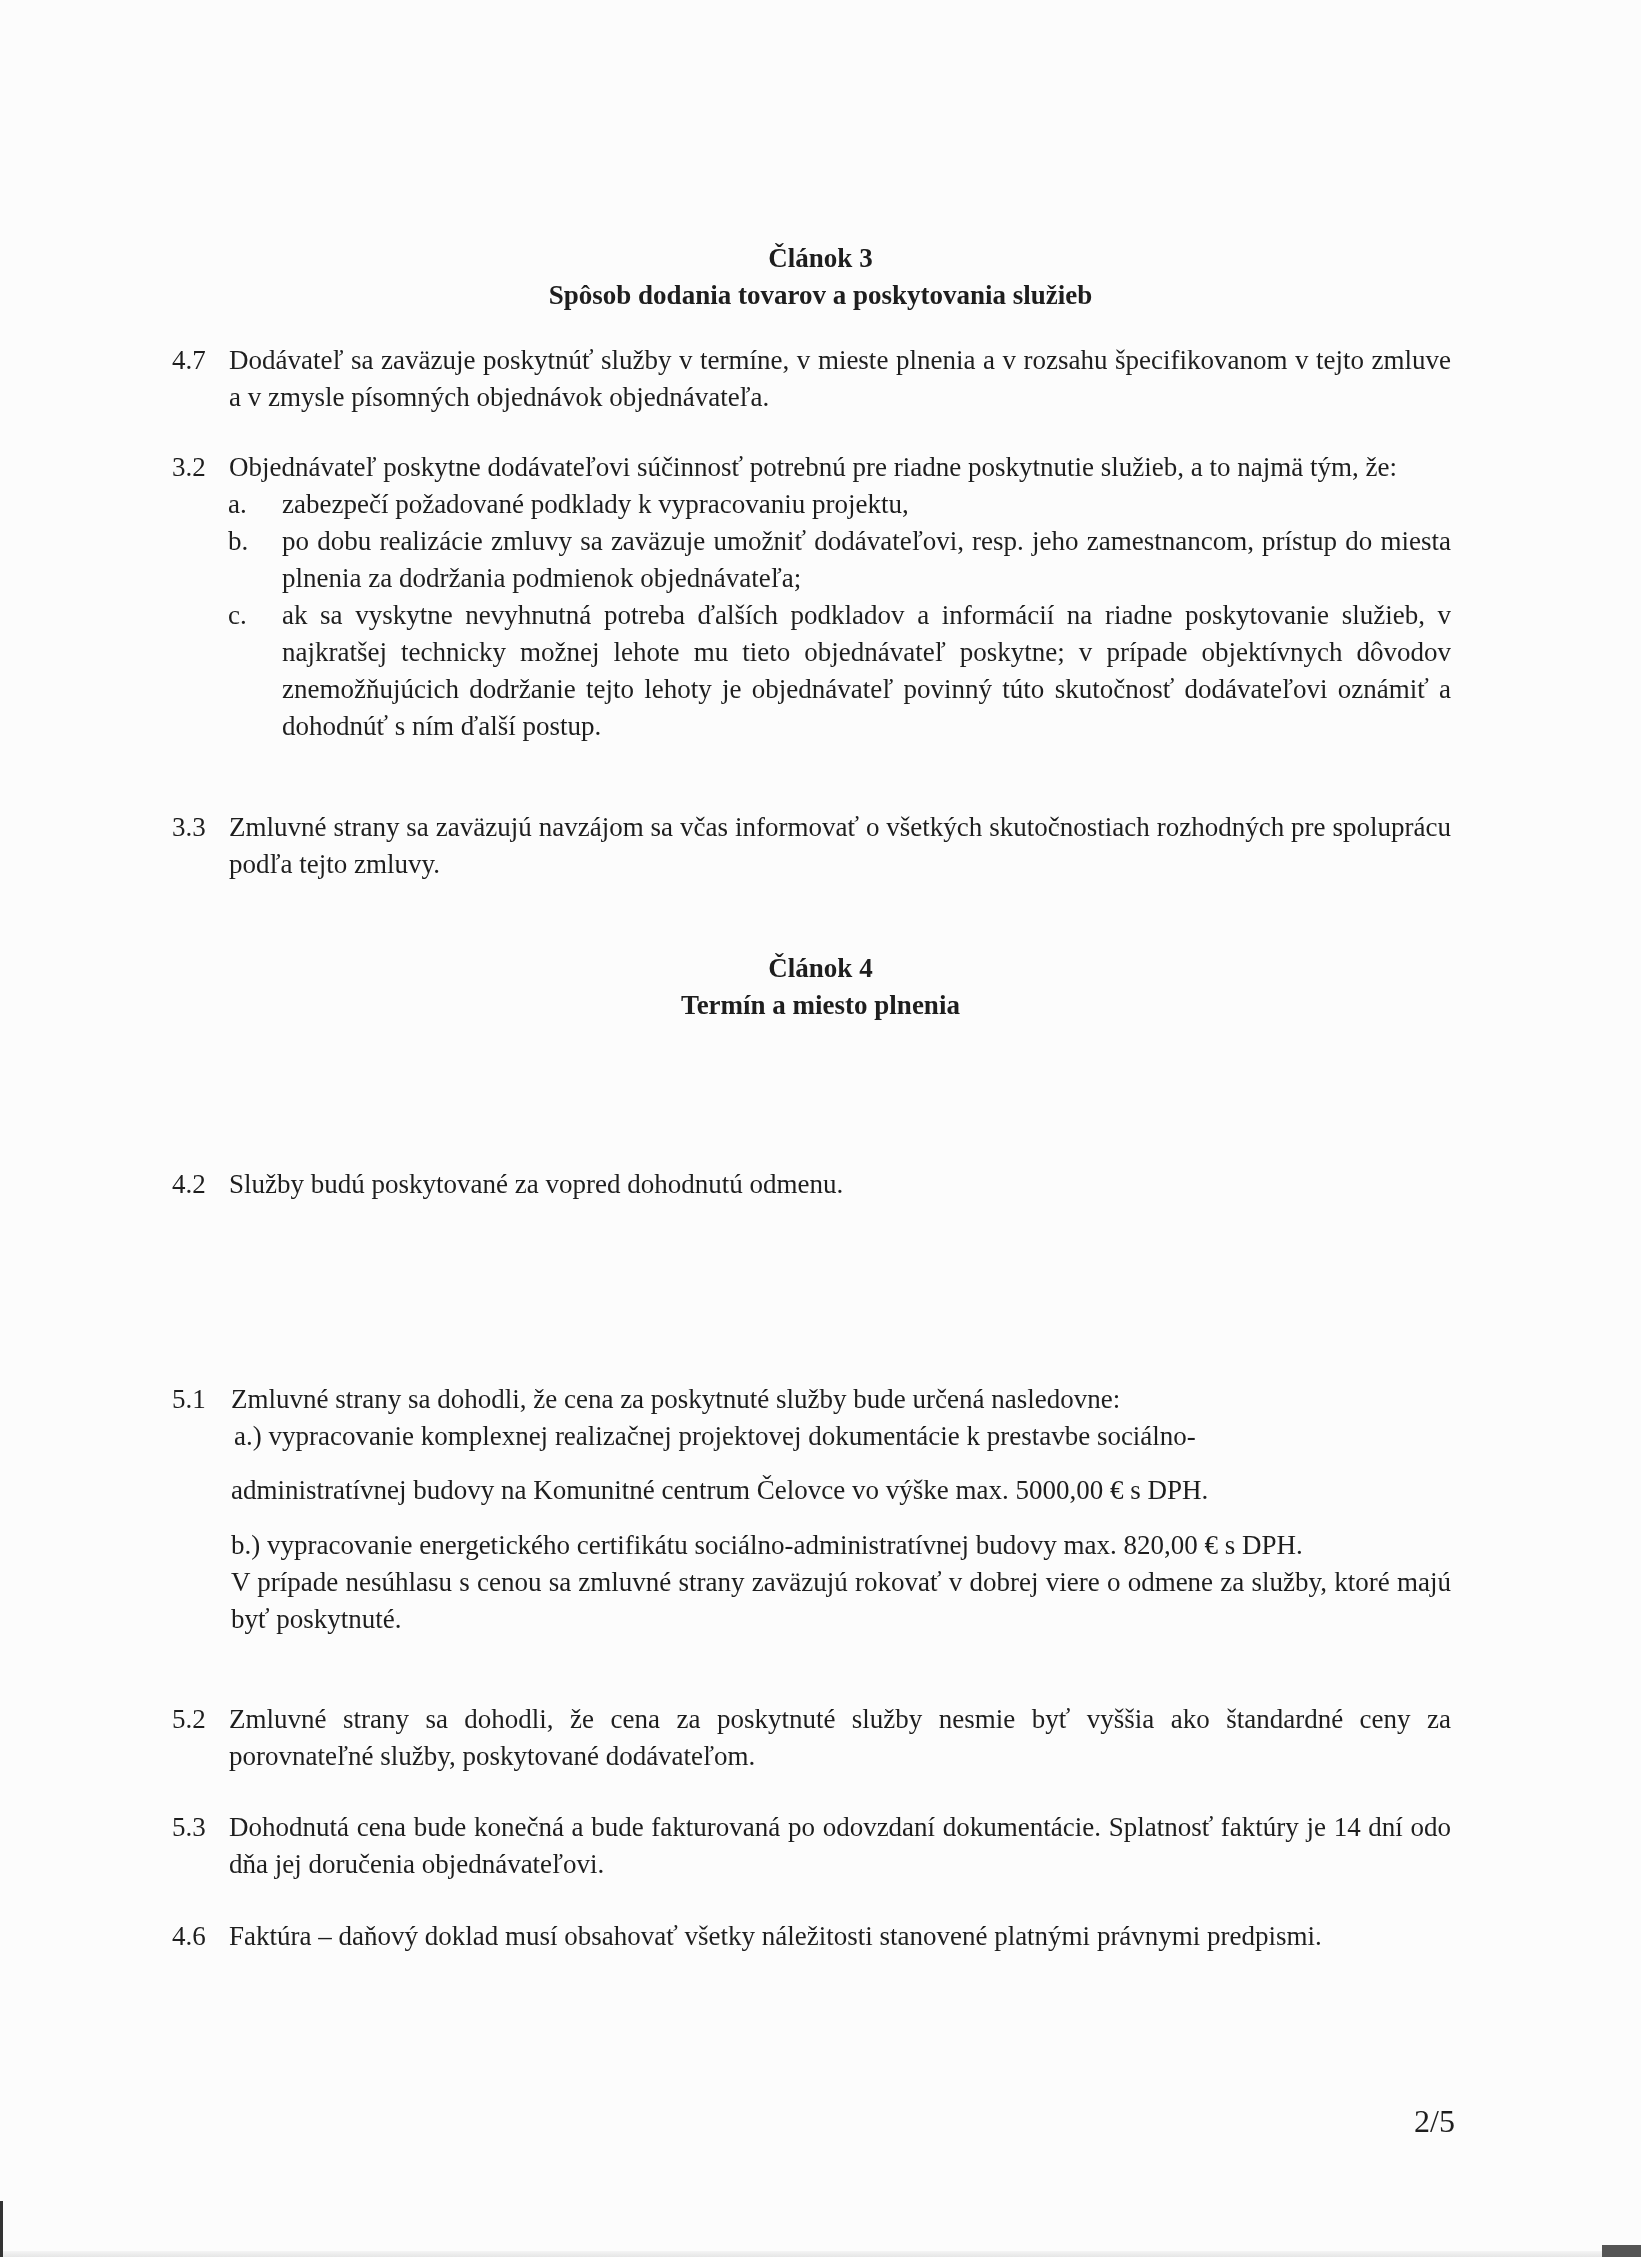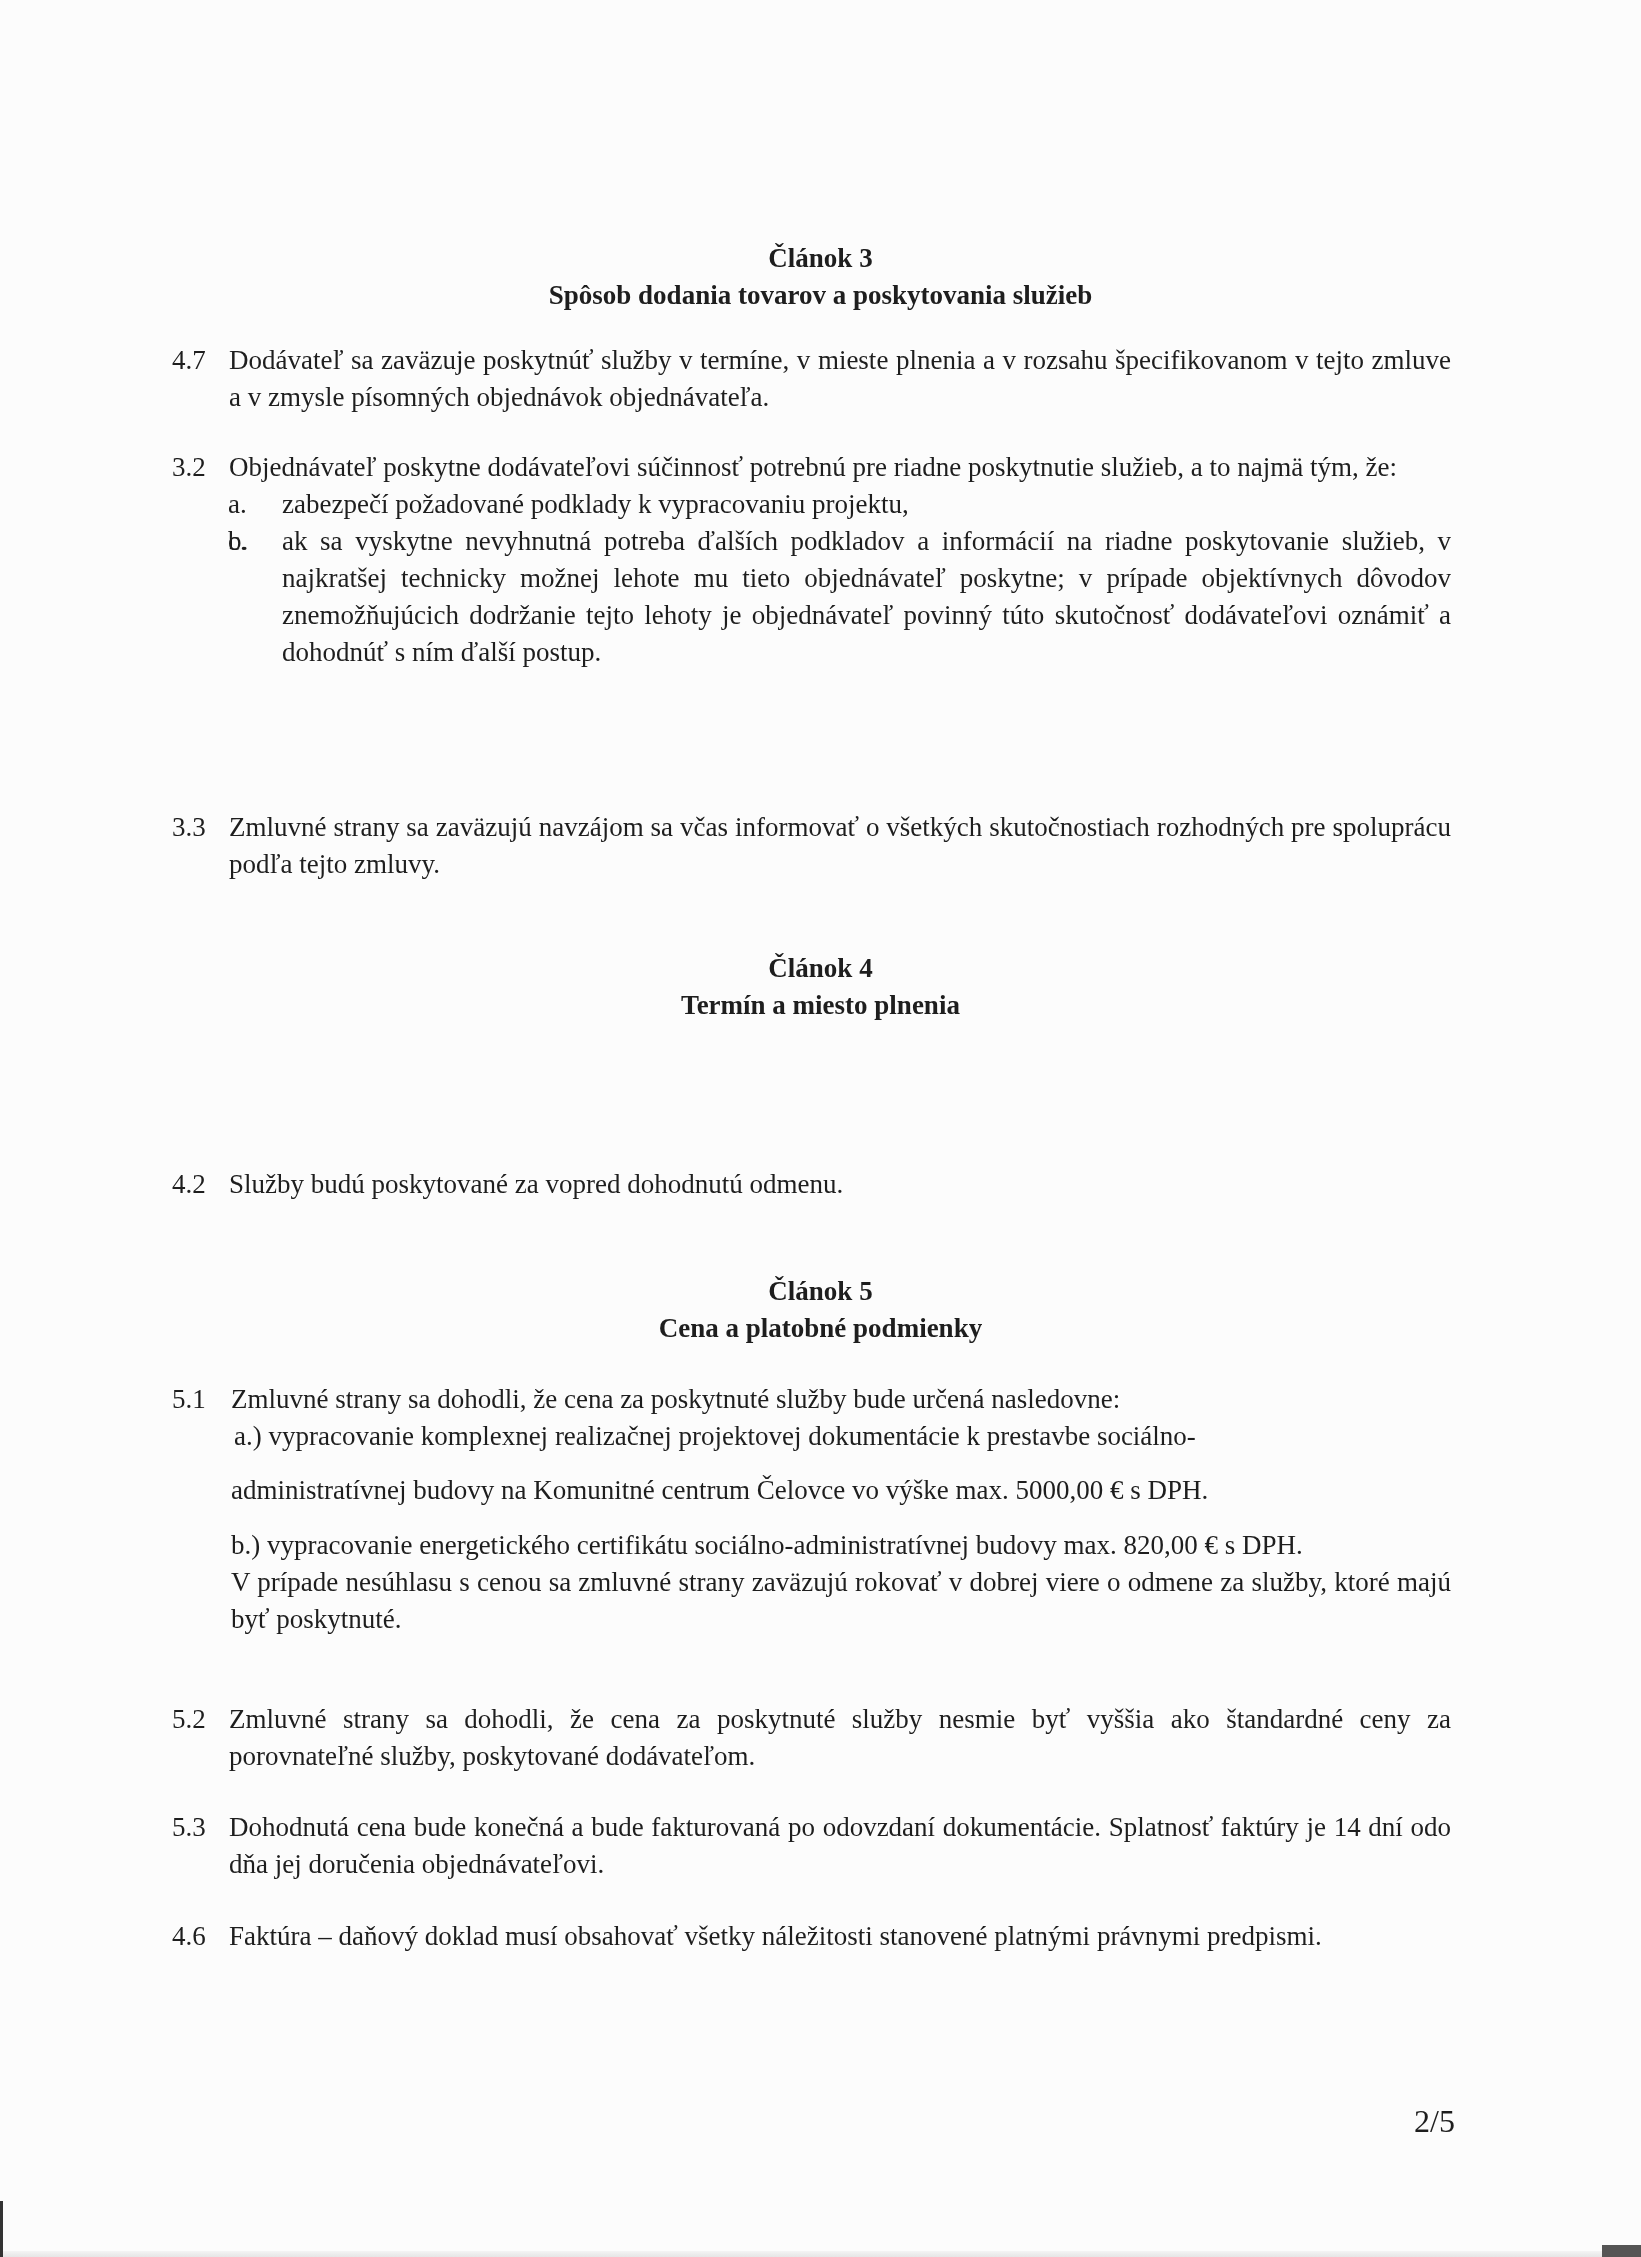--- a/index.html
+++ b/index.html
@@ -101,6 +101,7 @@
       </li>
       <li>
         <span class="lbl">b.</span>
+        <span>po dobu realizácie zmluvy sa zaväzuje umožniť dodávateľovi, resp. jeho zamestnancom, prístup do miesta plnenia za dodržania  podmienok objednávateľa;</span>
       </li>
       <li>
         <span class="lbl">c.</span>

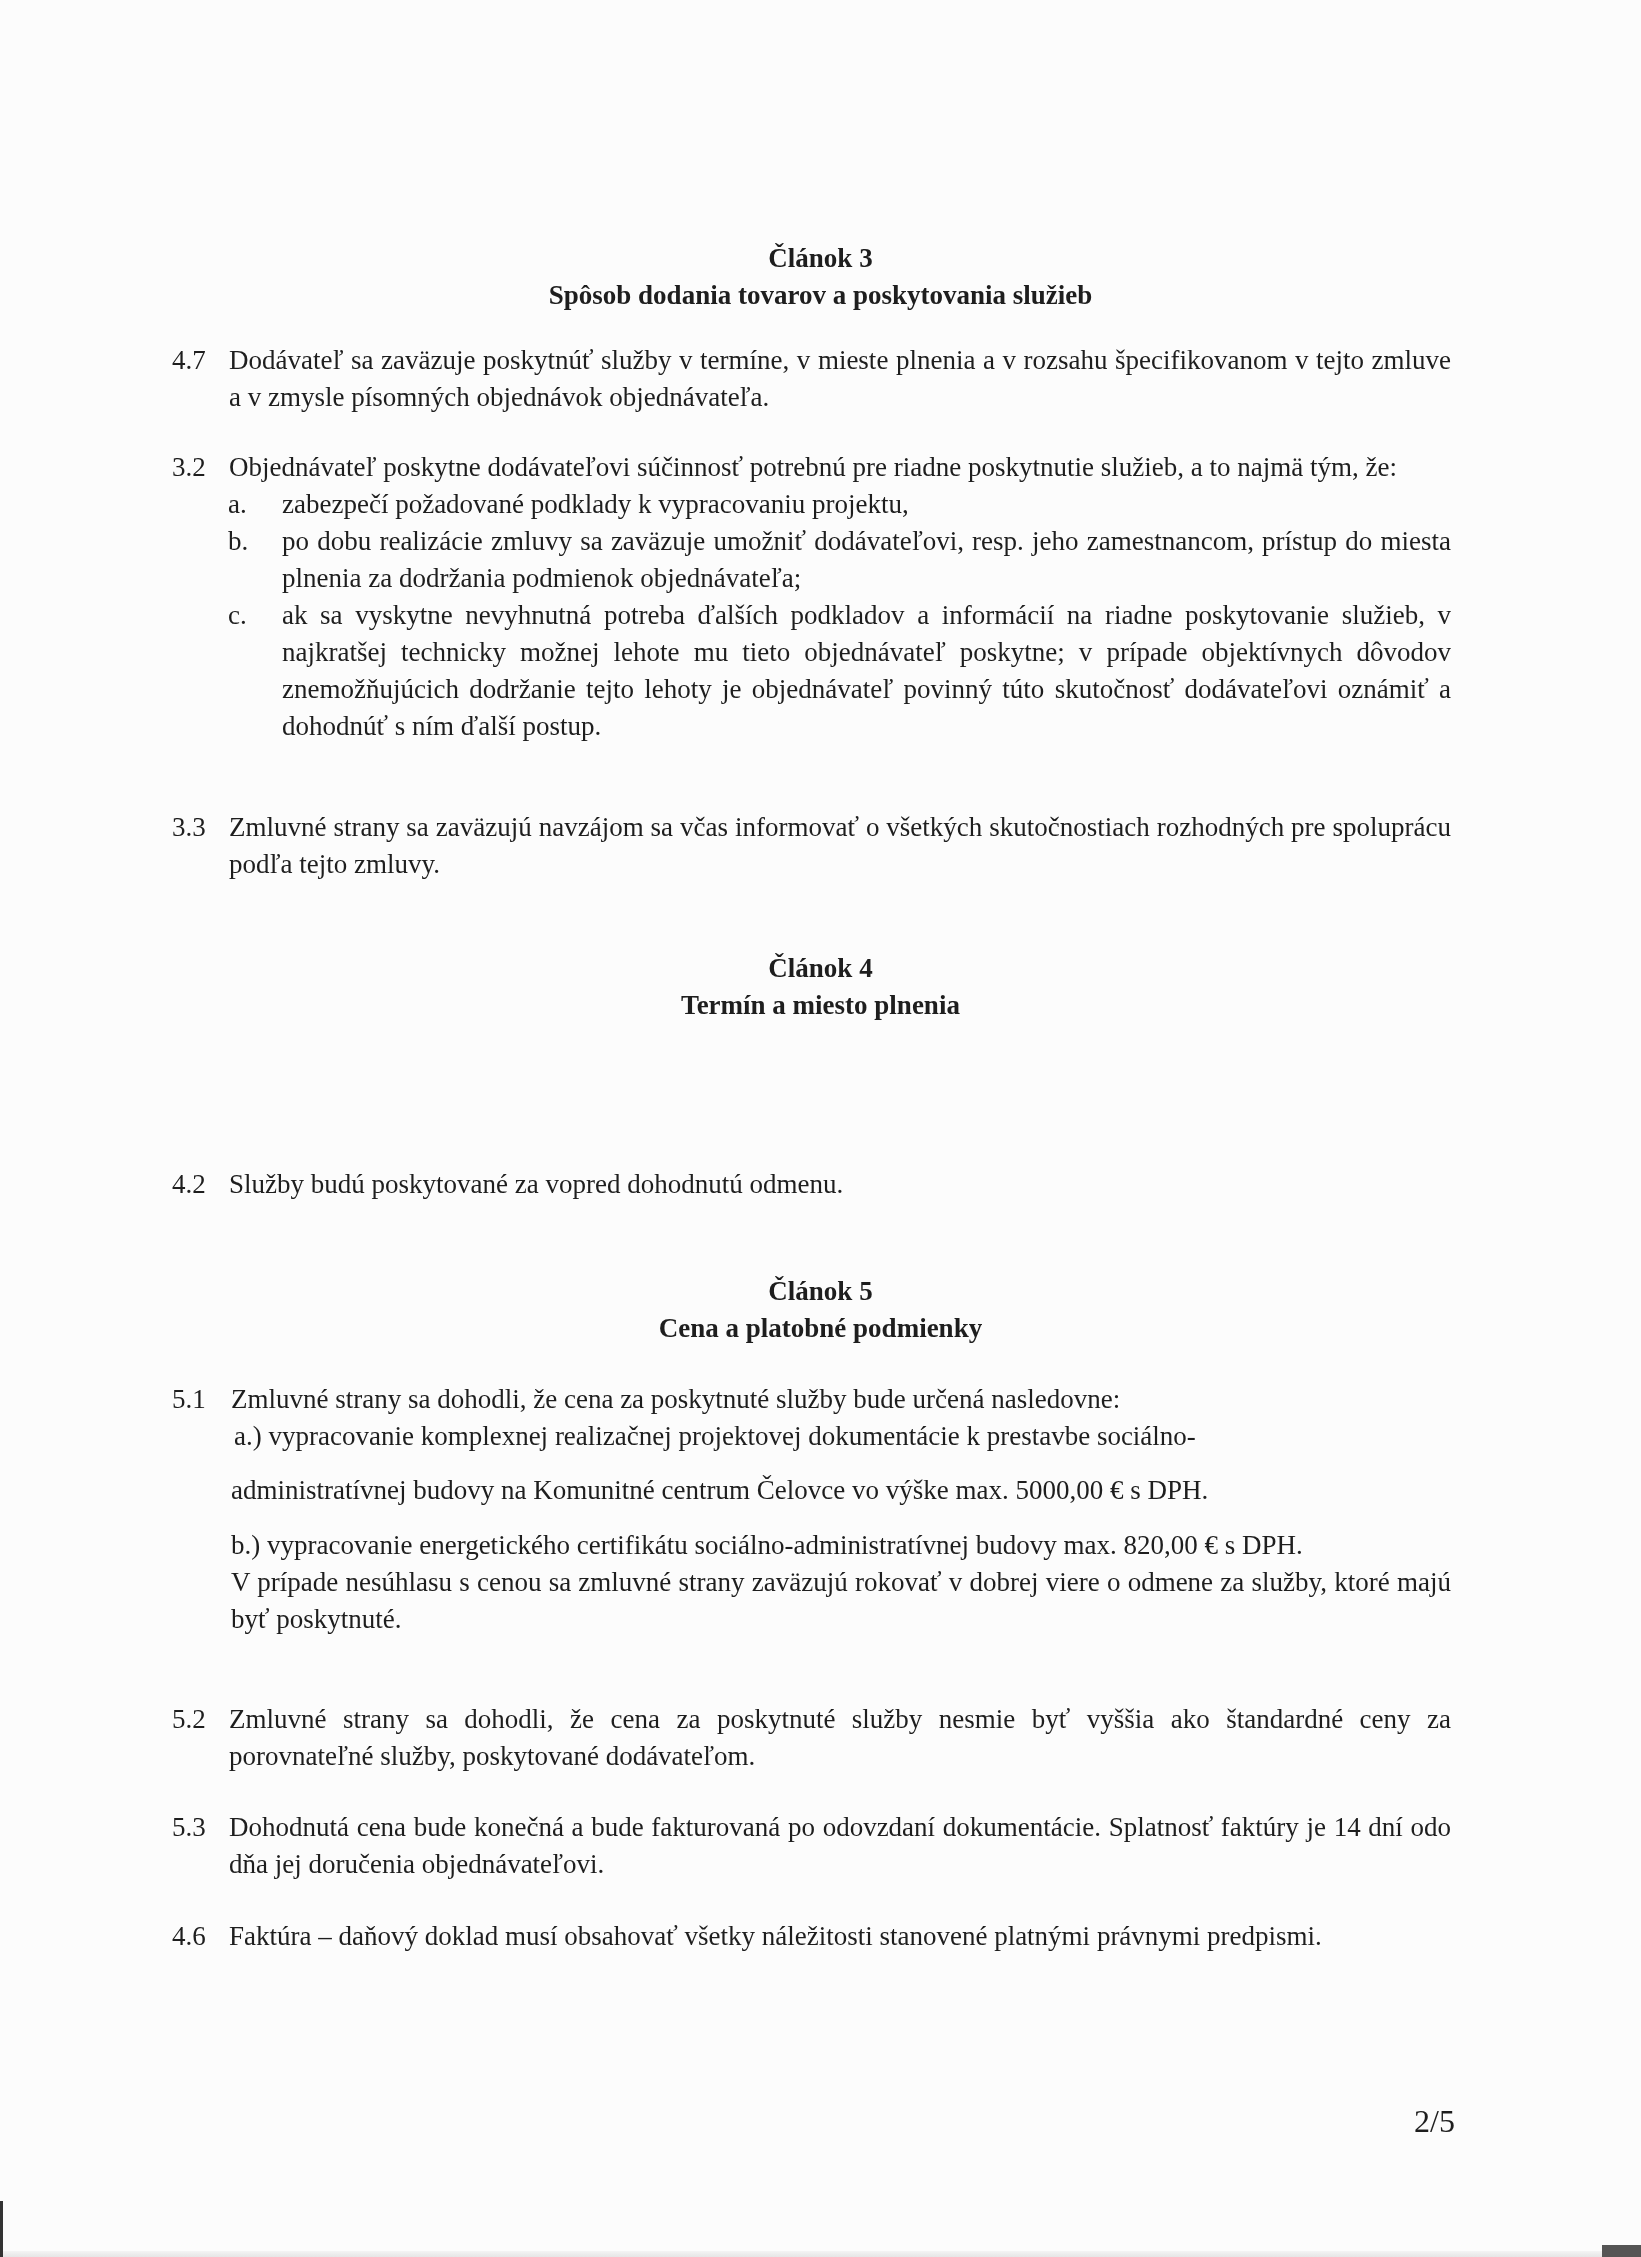--- a/index.html
+++ b/index.html
@@ -126,10 +126,6 @@
     <div class="ctext">Služby budú poskytované  za vopred dohodnutú odmenu.</div>
   </div>
 
-  <div class="article-head" style="top:1273px;">
-    <span class="num">Článok 5</span>
-    <span class="title">Cena a platobné podmienky</span>
-  </div>
 
   <div class="clause" style="top:1381px;">
     <span class="cnum">5.1</span>

